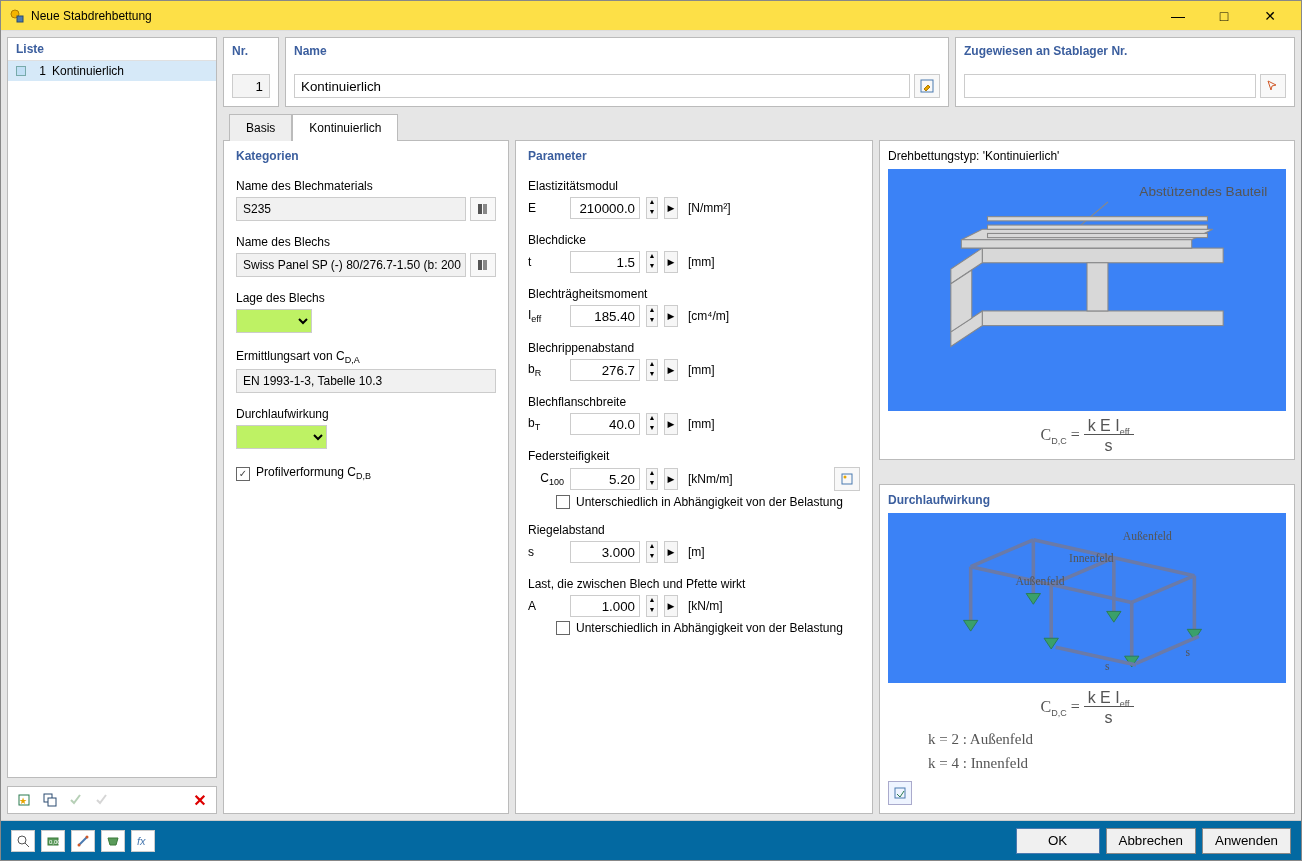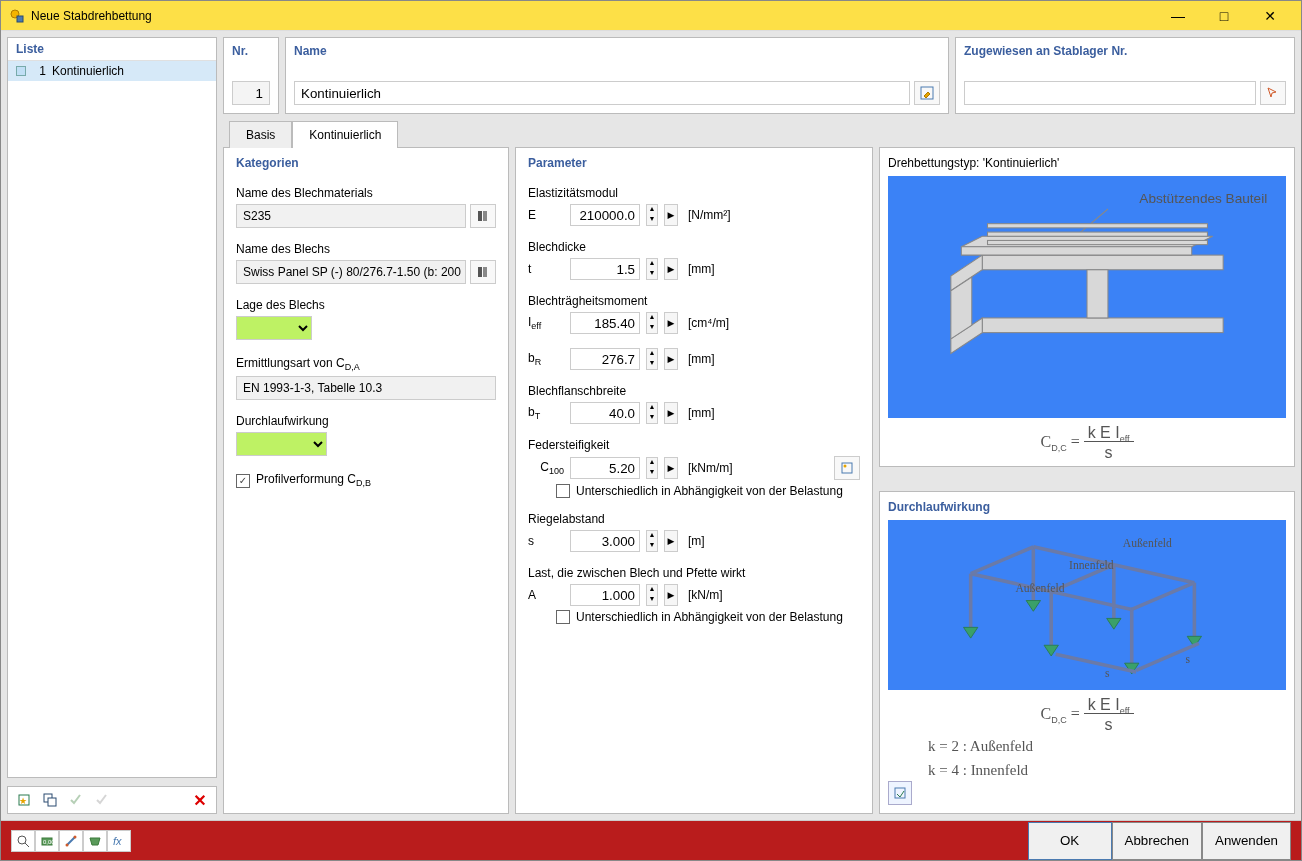--- a/index.html
+++ b/index.html
@@ -28,7 +28,7 @@
 .right-col { flex: 1; display: flex; flex-direction: column; gap: 6px; overflow: hidden; }
 .top-row { display: flex; gap: 6px; }
 .box { background:#fff; border:1px solid #bbb; padding: 6px 8px 8px; }
-.box-label { font-weight:bold; color:#3b5e9e; margin-bottom: 23px; display:block; }
+.box-label { font-weight:bold; color:#3b5e9e; margin-bottom: 16px; display:block; }
 .nr-box { width: 56px; }
 .nr-field { width:100%; height:24px; border:1px solid #ccc; background:#f4f4f4; text-align:right; padding:0 6px; }
 .name-box { flex:1; }

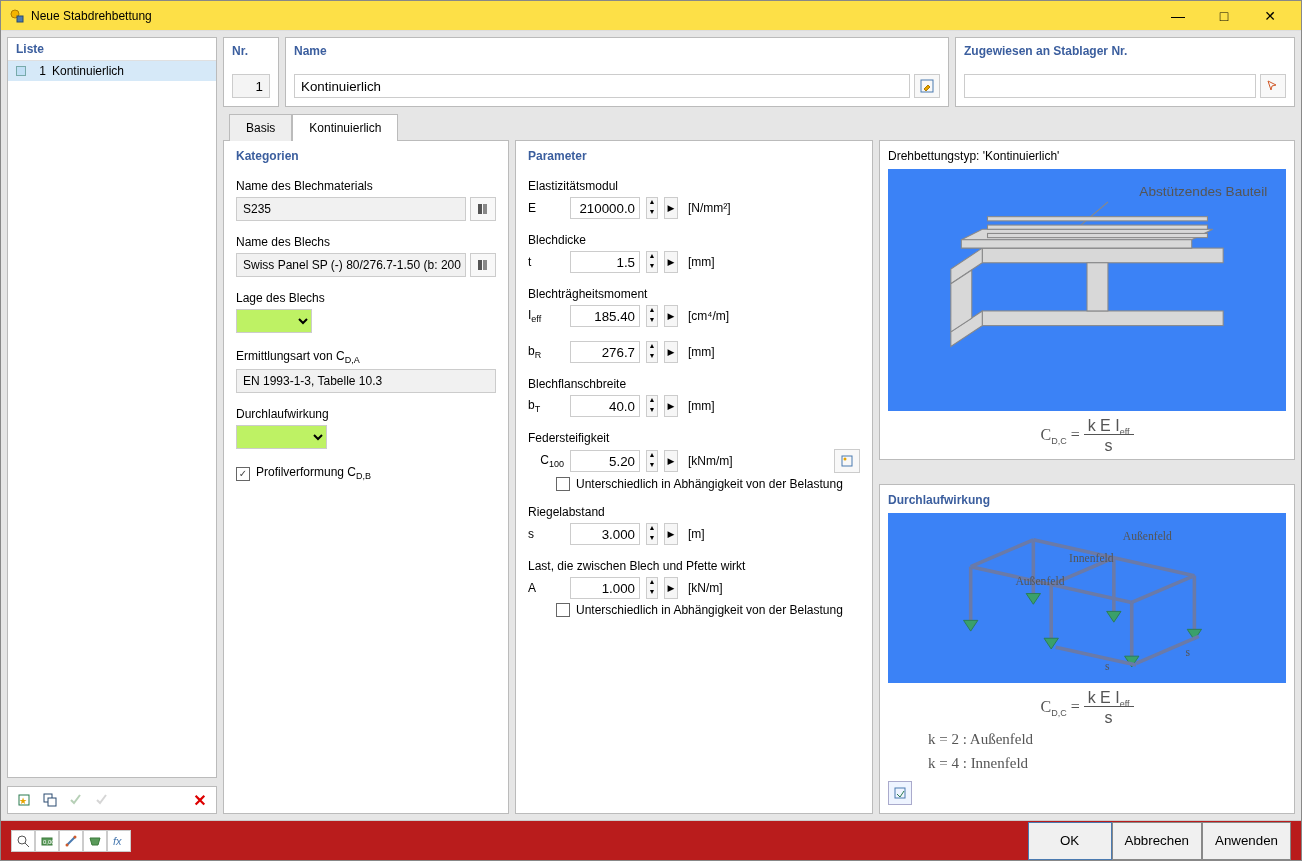--- a/index.html
+++ b/index.html
@@ -278,6 +278,7 @@
             </div>
 
             <div class="field-group">
+              <div class="field-label">Blechrippenabstand</div>
               <div class="param-row">
                 <span class="param-sym"><span>b</span><sub>R</sub></span>
                 <input class="num-in" value="276.7" style="">

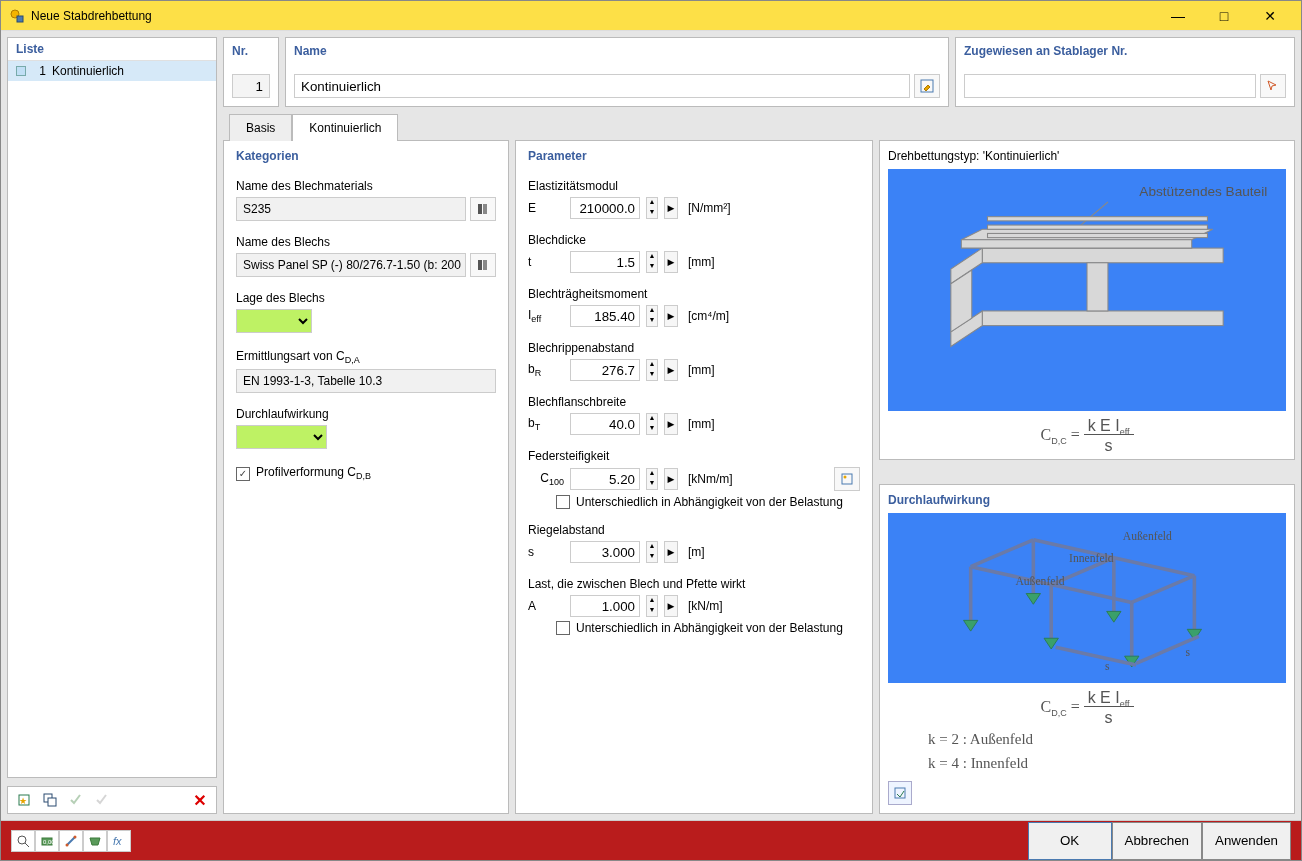--- a/index.html
+++ b/index.html
@@ -74,7 +74,7 @@
 .formula2 { font-family: "Cambria Math", serif; font-size:15px; color:#555; margin-left:40px; line-height:1.6; }
 .corner-btn { position:absolute; left:8px; bottom:8px; width:24px; height:24px; border:1px solid #aac; background:#eef4ff; display:flex; align-items:center; justify-content:center; cursor:pointer; }
 
-.footer { height: 40px; display:flex; align-items:center; padding:3px 10px; gap:0; border-top:1px solid #ccc; background:#b91c1c; }
+.footer { height: 40px; display:flex; align-items:center; padding:3px 10px; gap:6px; border-top:1px solid #ccc; background:#0369a1; }
 .footer .tbtn { border:1px solid #ccc; }
 .footer .btn { height:38px; min-width:84px; padding:0 12px; border:1px solid #888; background:#f0f0f0; cursor:pointer; }
 .footer .btn.primary { border:1px solid #4a7ab0; }

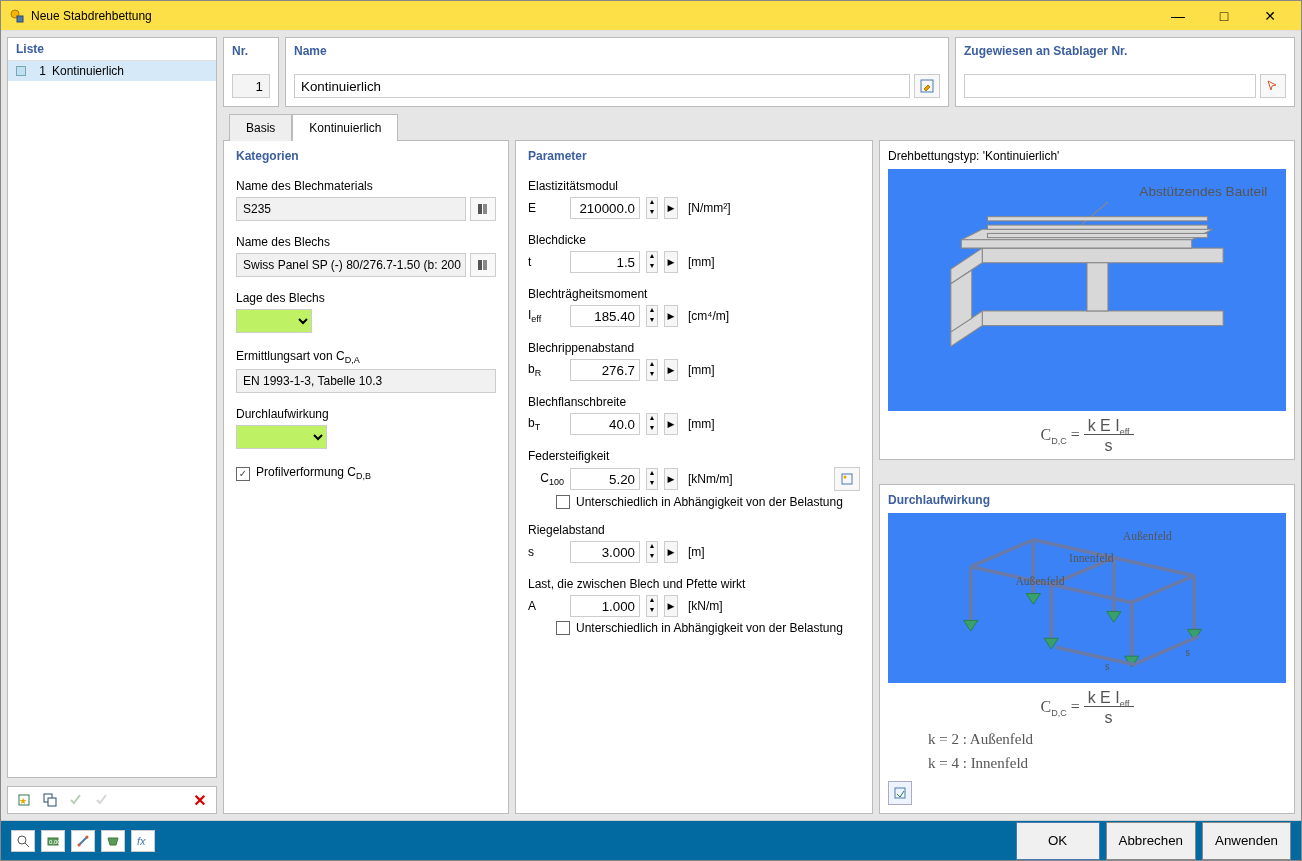--- a/index.html
+++ b/index.html
@@ -76,7 +76,7 @@
 
 .footer { height: 40px; display:flex; align-items:center; padding:3px 10px; gap:6px; border-top:1px solid #ccc; background:#0369a1; }
 .footer .tbtn { border:1px solid #ccc; }
-.footer .btn { height:38px; min-width:84px; padding:0 12px; border:1px solid #888; background:#f0f0f0; cursor:pointer; }
+.footer .btn { height:26px; min-width:84px; padding:0 12px; border:1px solid #888; background:#f0f0f0; cursor:pointer; }
 .footer .btn.primary { border:1px solid #4a7ab0; }
 
 

